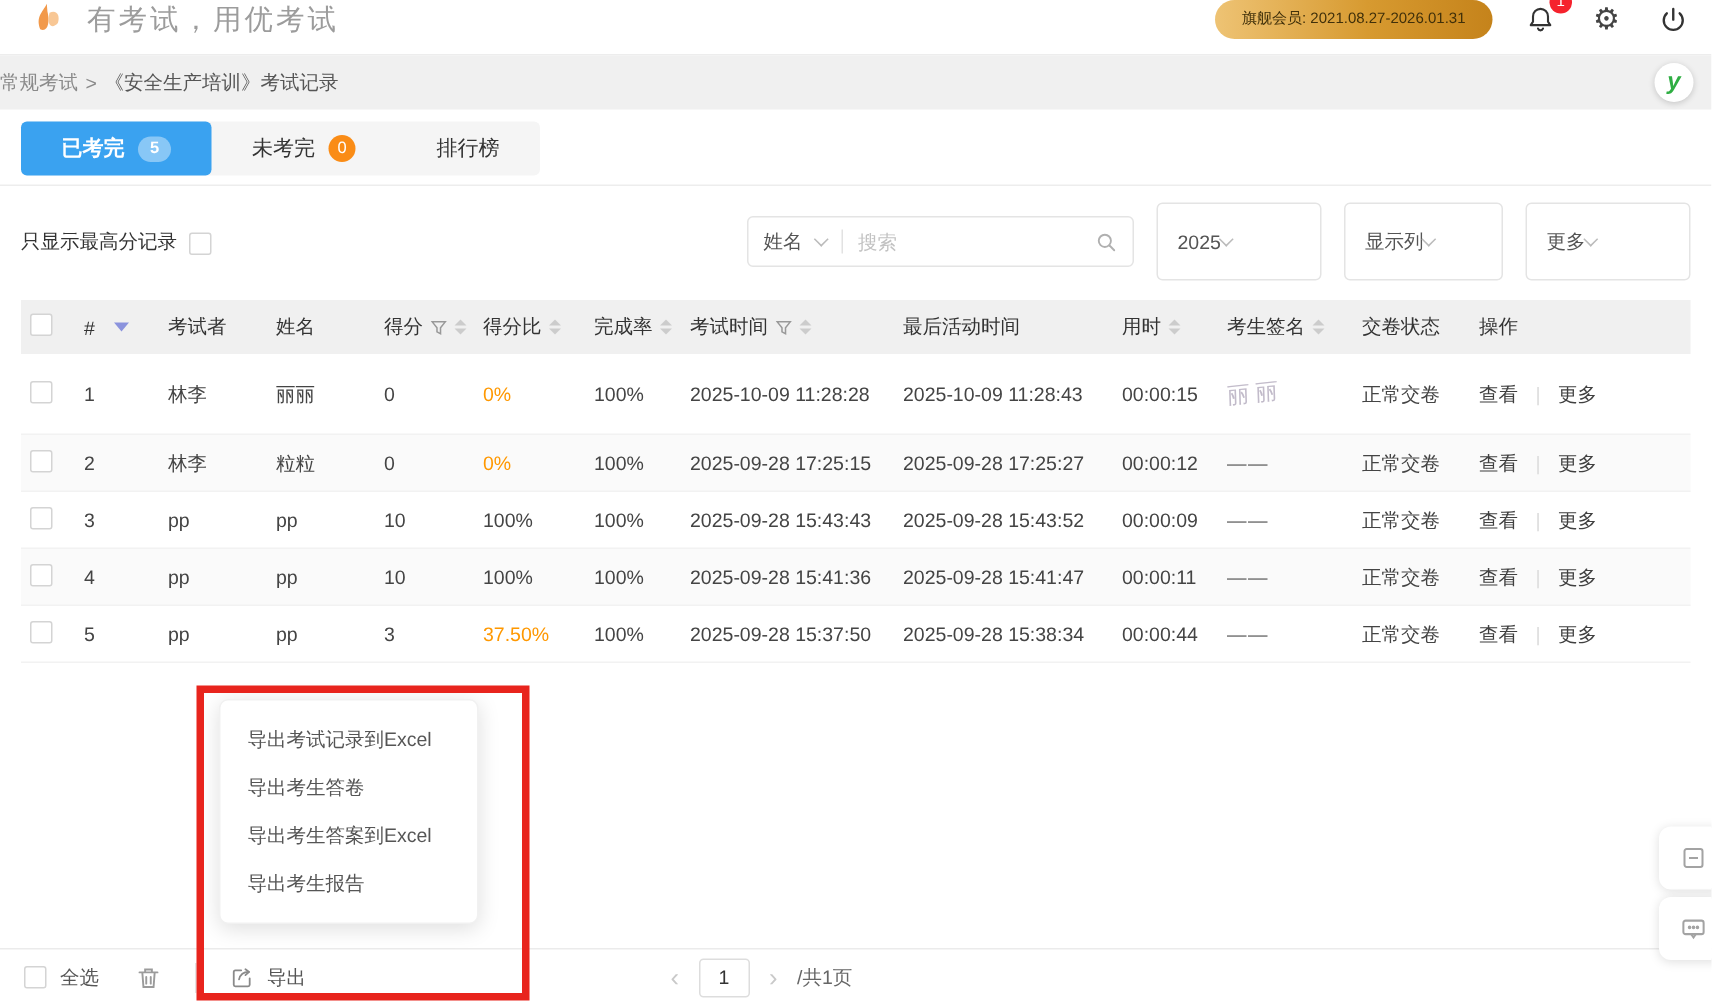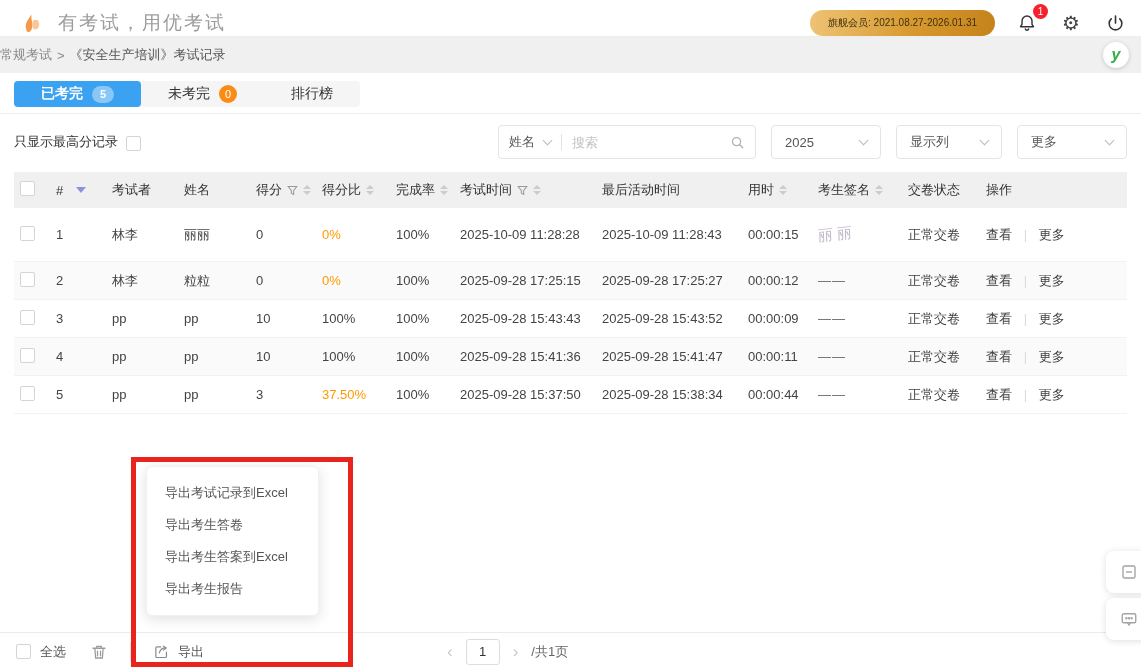--- a/index.html
+++ b/index.html
@@ -9,7 +9,7 @@
     background:#fff; position:relative; overflow:hidden; color:#333;
   }
   
-  .topbar { height:37px; display:flex; align-items:flex-end; padding:0 14px; border-bottom:1px solid #ededed; background:#fff; }
+  .topbar { height:37px; display:flex; align-items:flex-start; padding:0 14px; border-bottom:1px solid #ededed; background:#fff; }
   .logo { width:24px; height:24px; margin-left:6px; flex:0 0 auto; }
   .app-title { margin-left:14px; font-size:19px; color:#9c9c9c; letter-spacing:2px; }
   .topbar-right { margin-left:auto; display:flex; align-items:center; gap:20px; }

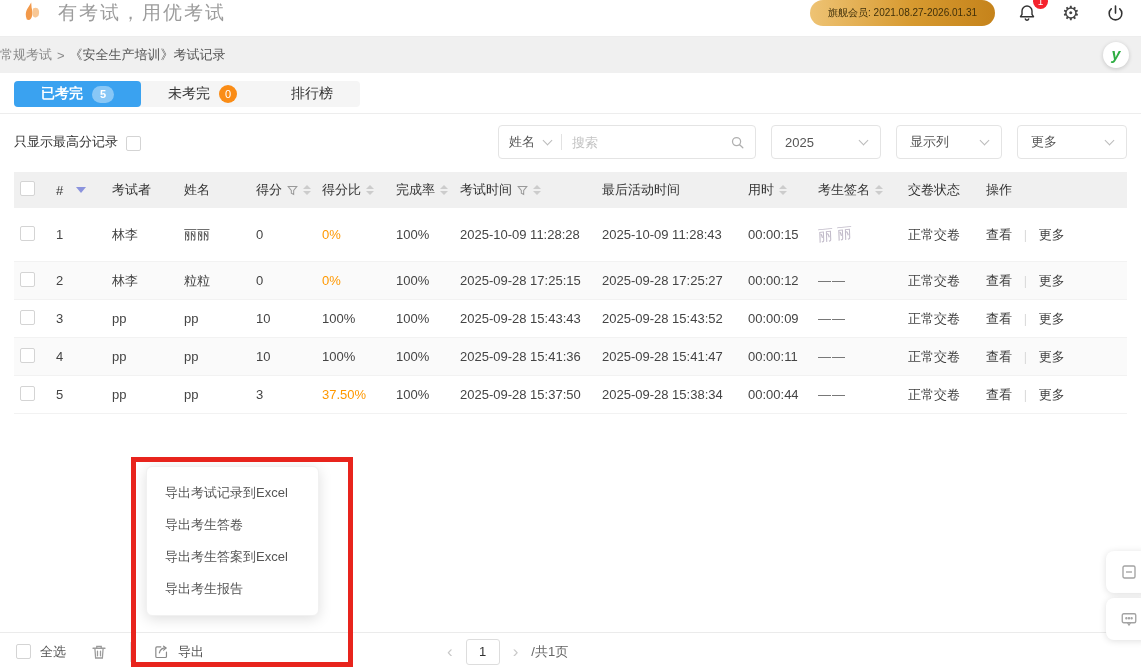--- a/index.html
+++ b/index.html
@@ -28,7 +28,7 @@
   
   .tabs-section { padding:8px 14px 6px; border-bottom:1px solid #ededed; }
   .tabbar { display:inline-flex; background:#f5f5f5; border-radius:4px; }
-  .tab { height:26px; display:flex; align-items:center; gap:9px; padding:0 27px; font-size:14px; color:#333; cursor:pointer; }
+  .tab { height:36px; display:flex; align-items:center; gap:9px; padding:0 27px; font-size:14px; color:#333; cursor:pointer; }
   .tab.active { background:#3aa2f0; color:#fff; border-radius:4px; font-weight:bold; }
   .tab-badge { min-width:22px; height:17px; border-radius:9px; font-size:11px; display:flex; align-items:center; justify-content:center;
     padding:0 6px; background:rgba(255,255,255,.4); color:#fff; }

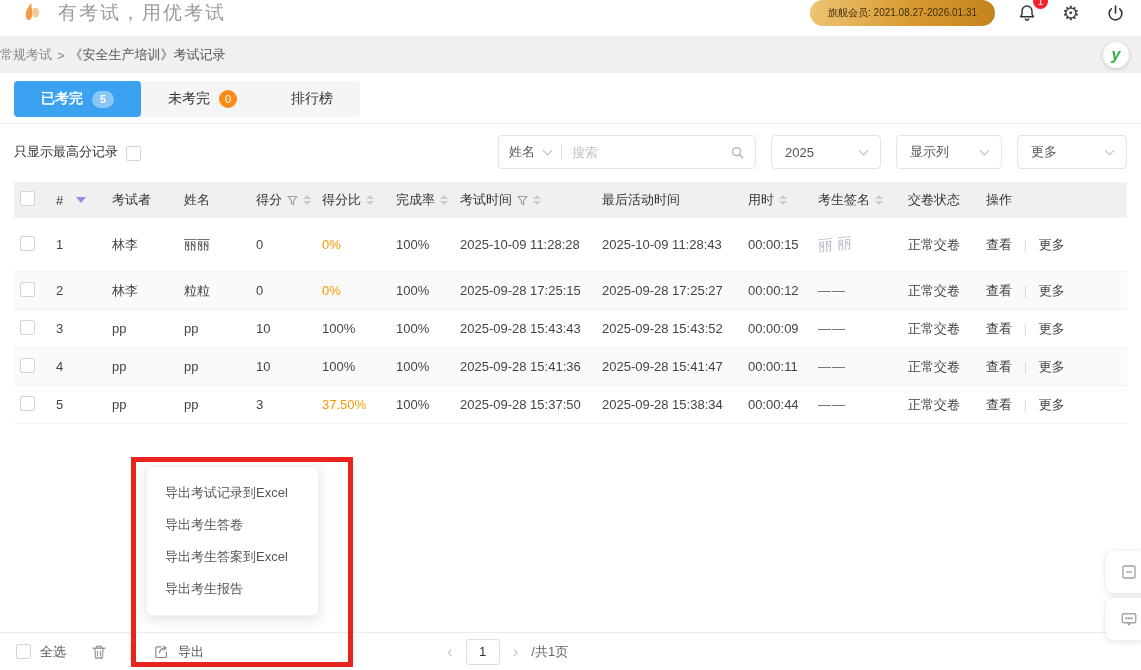--- a/index.html
+++ b/index.html
@@ -43,7 +43,7 @@
   .search-combo input[type=text] { border:none; outline:none; flex:1; min-width:0; font-size:13px; color:#333; background:transparent; }
   .search-combo input::placeholder { color:#c2c2c2; }
   .chev { width:7px; height:7px; border-right:1.4px solid #bbb; border-bottom:1.4px solid #bbb; transform:rotate(45deg); margin-top:-3px; flex:0 0 auto; }
-  .select-box { height:34px; border:1px solid #e4e4e4; border-radius:4px; display:flex; align-items:center; justify-content:space-between;
+  .select-box { height:52px; border:1px solid #e4e4e4; border-radius:4px; display:flex; align-items:center; justify-content:flex-start;
     padding:0 13px; font-size:13px; color:#555; cursor:pointer; background:#fff; }
   .w-year{width:110px;} .w-cols{width:106px;} .w-more{width:110px;}
   

